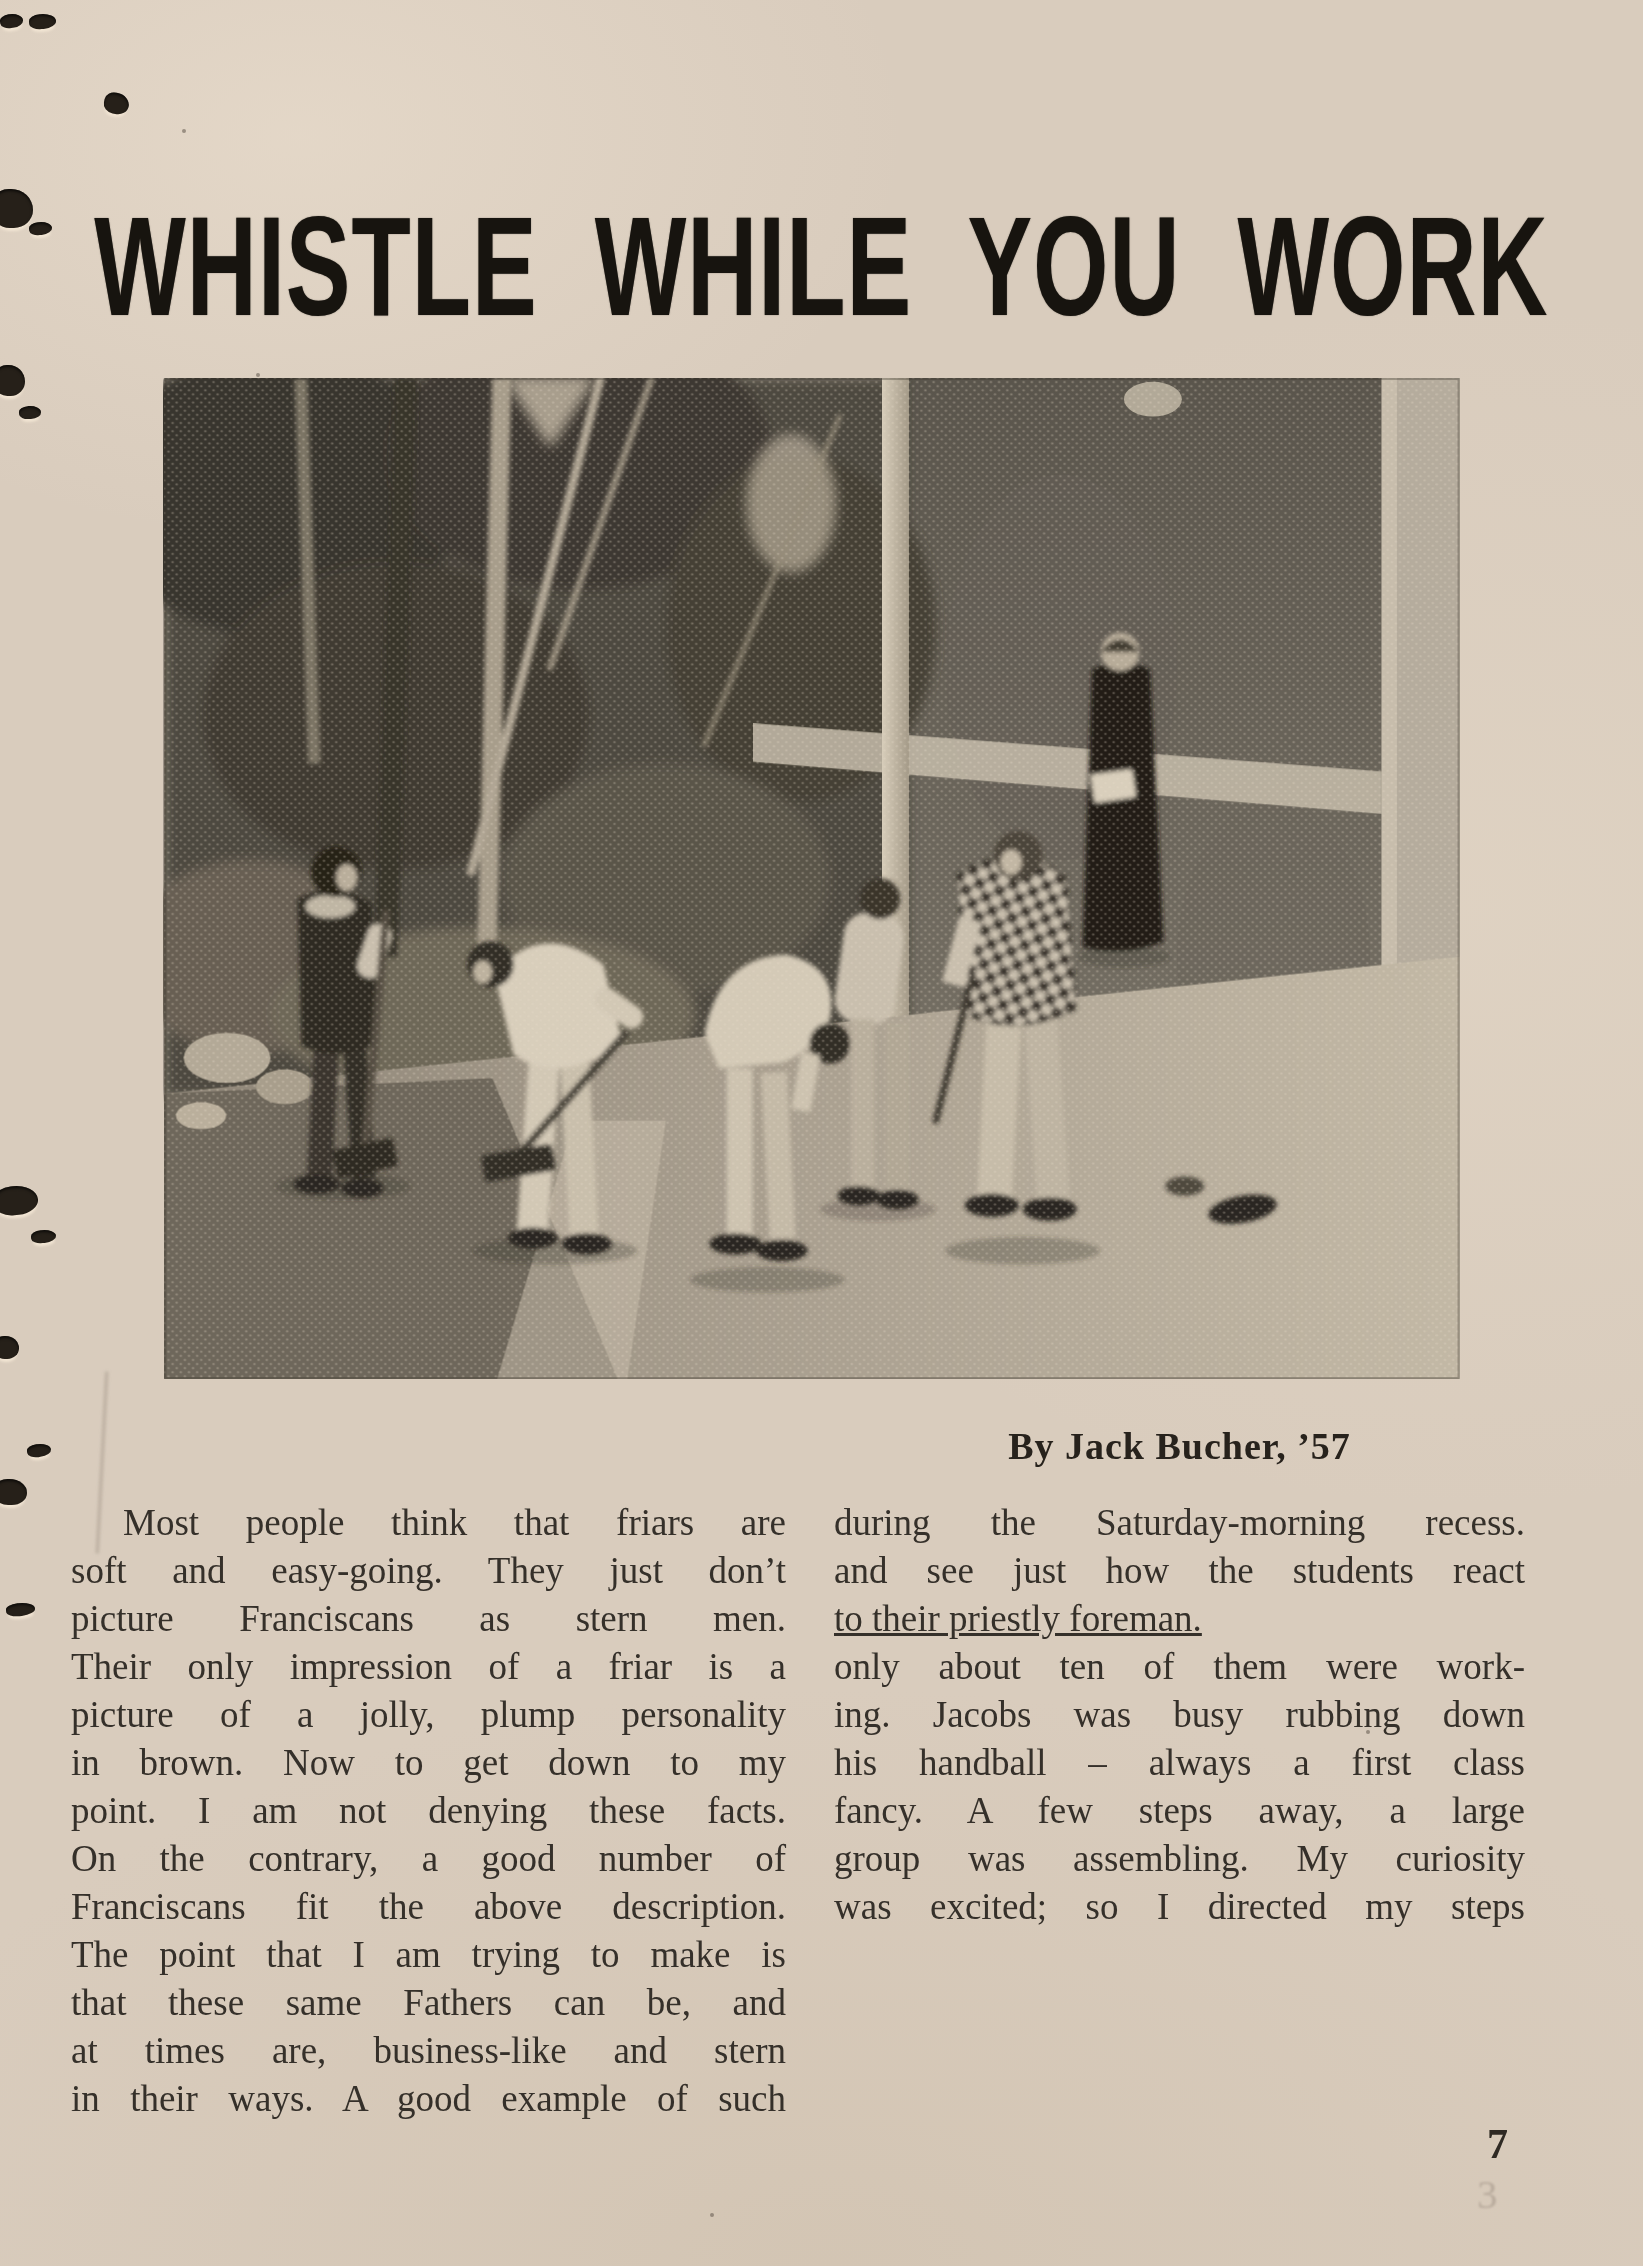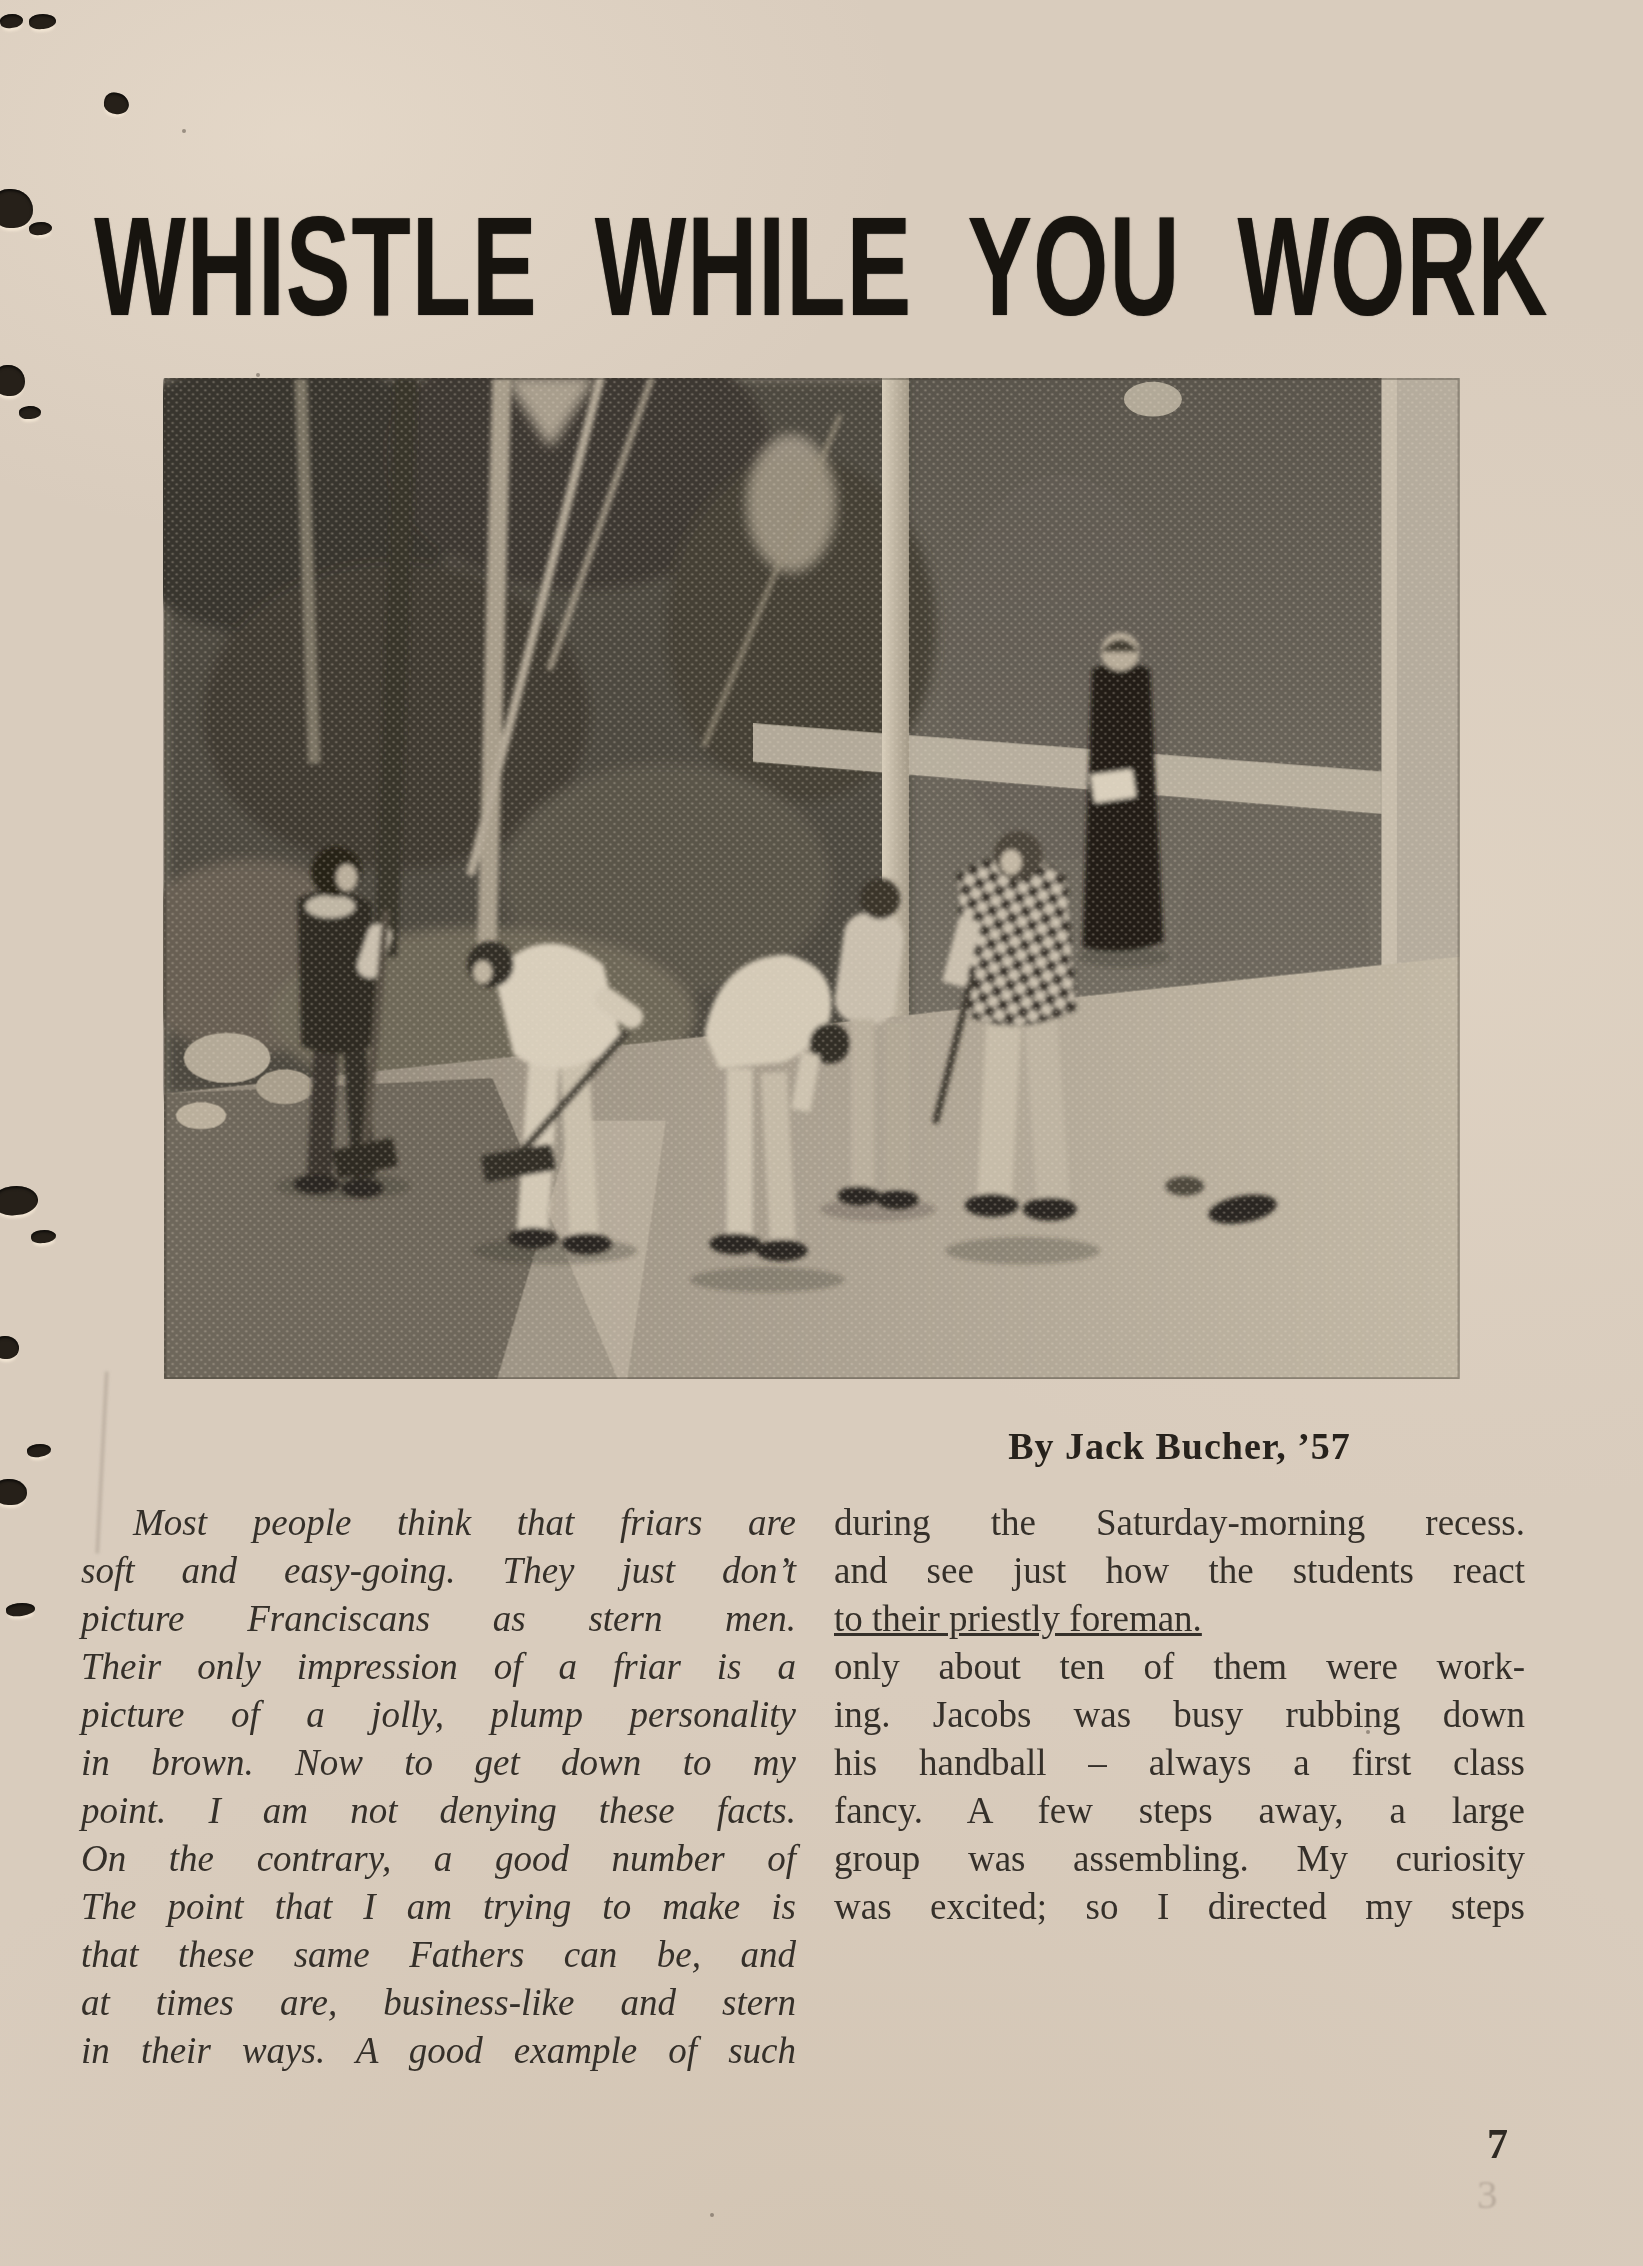--- a/index.html
+++ b/index.html
@@ -36,7 +36,7 @@
   }
   
   .col{position:absolute;top:1499px;color:#35302a;}
-  .col-left{left:81px;width:715px;font-style:italic;}
+  .col-left{left:71px;width:715px;}
   .col-right{left:834px;width:691px;}
   .line{
     font-size:37px;line-height:48px;

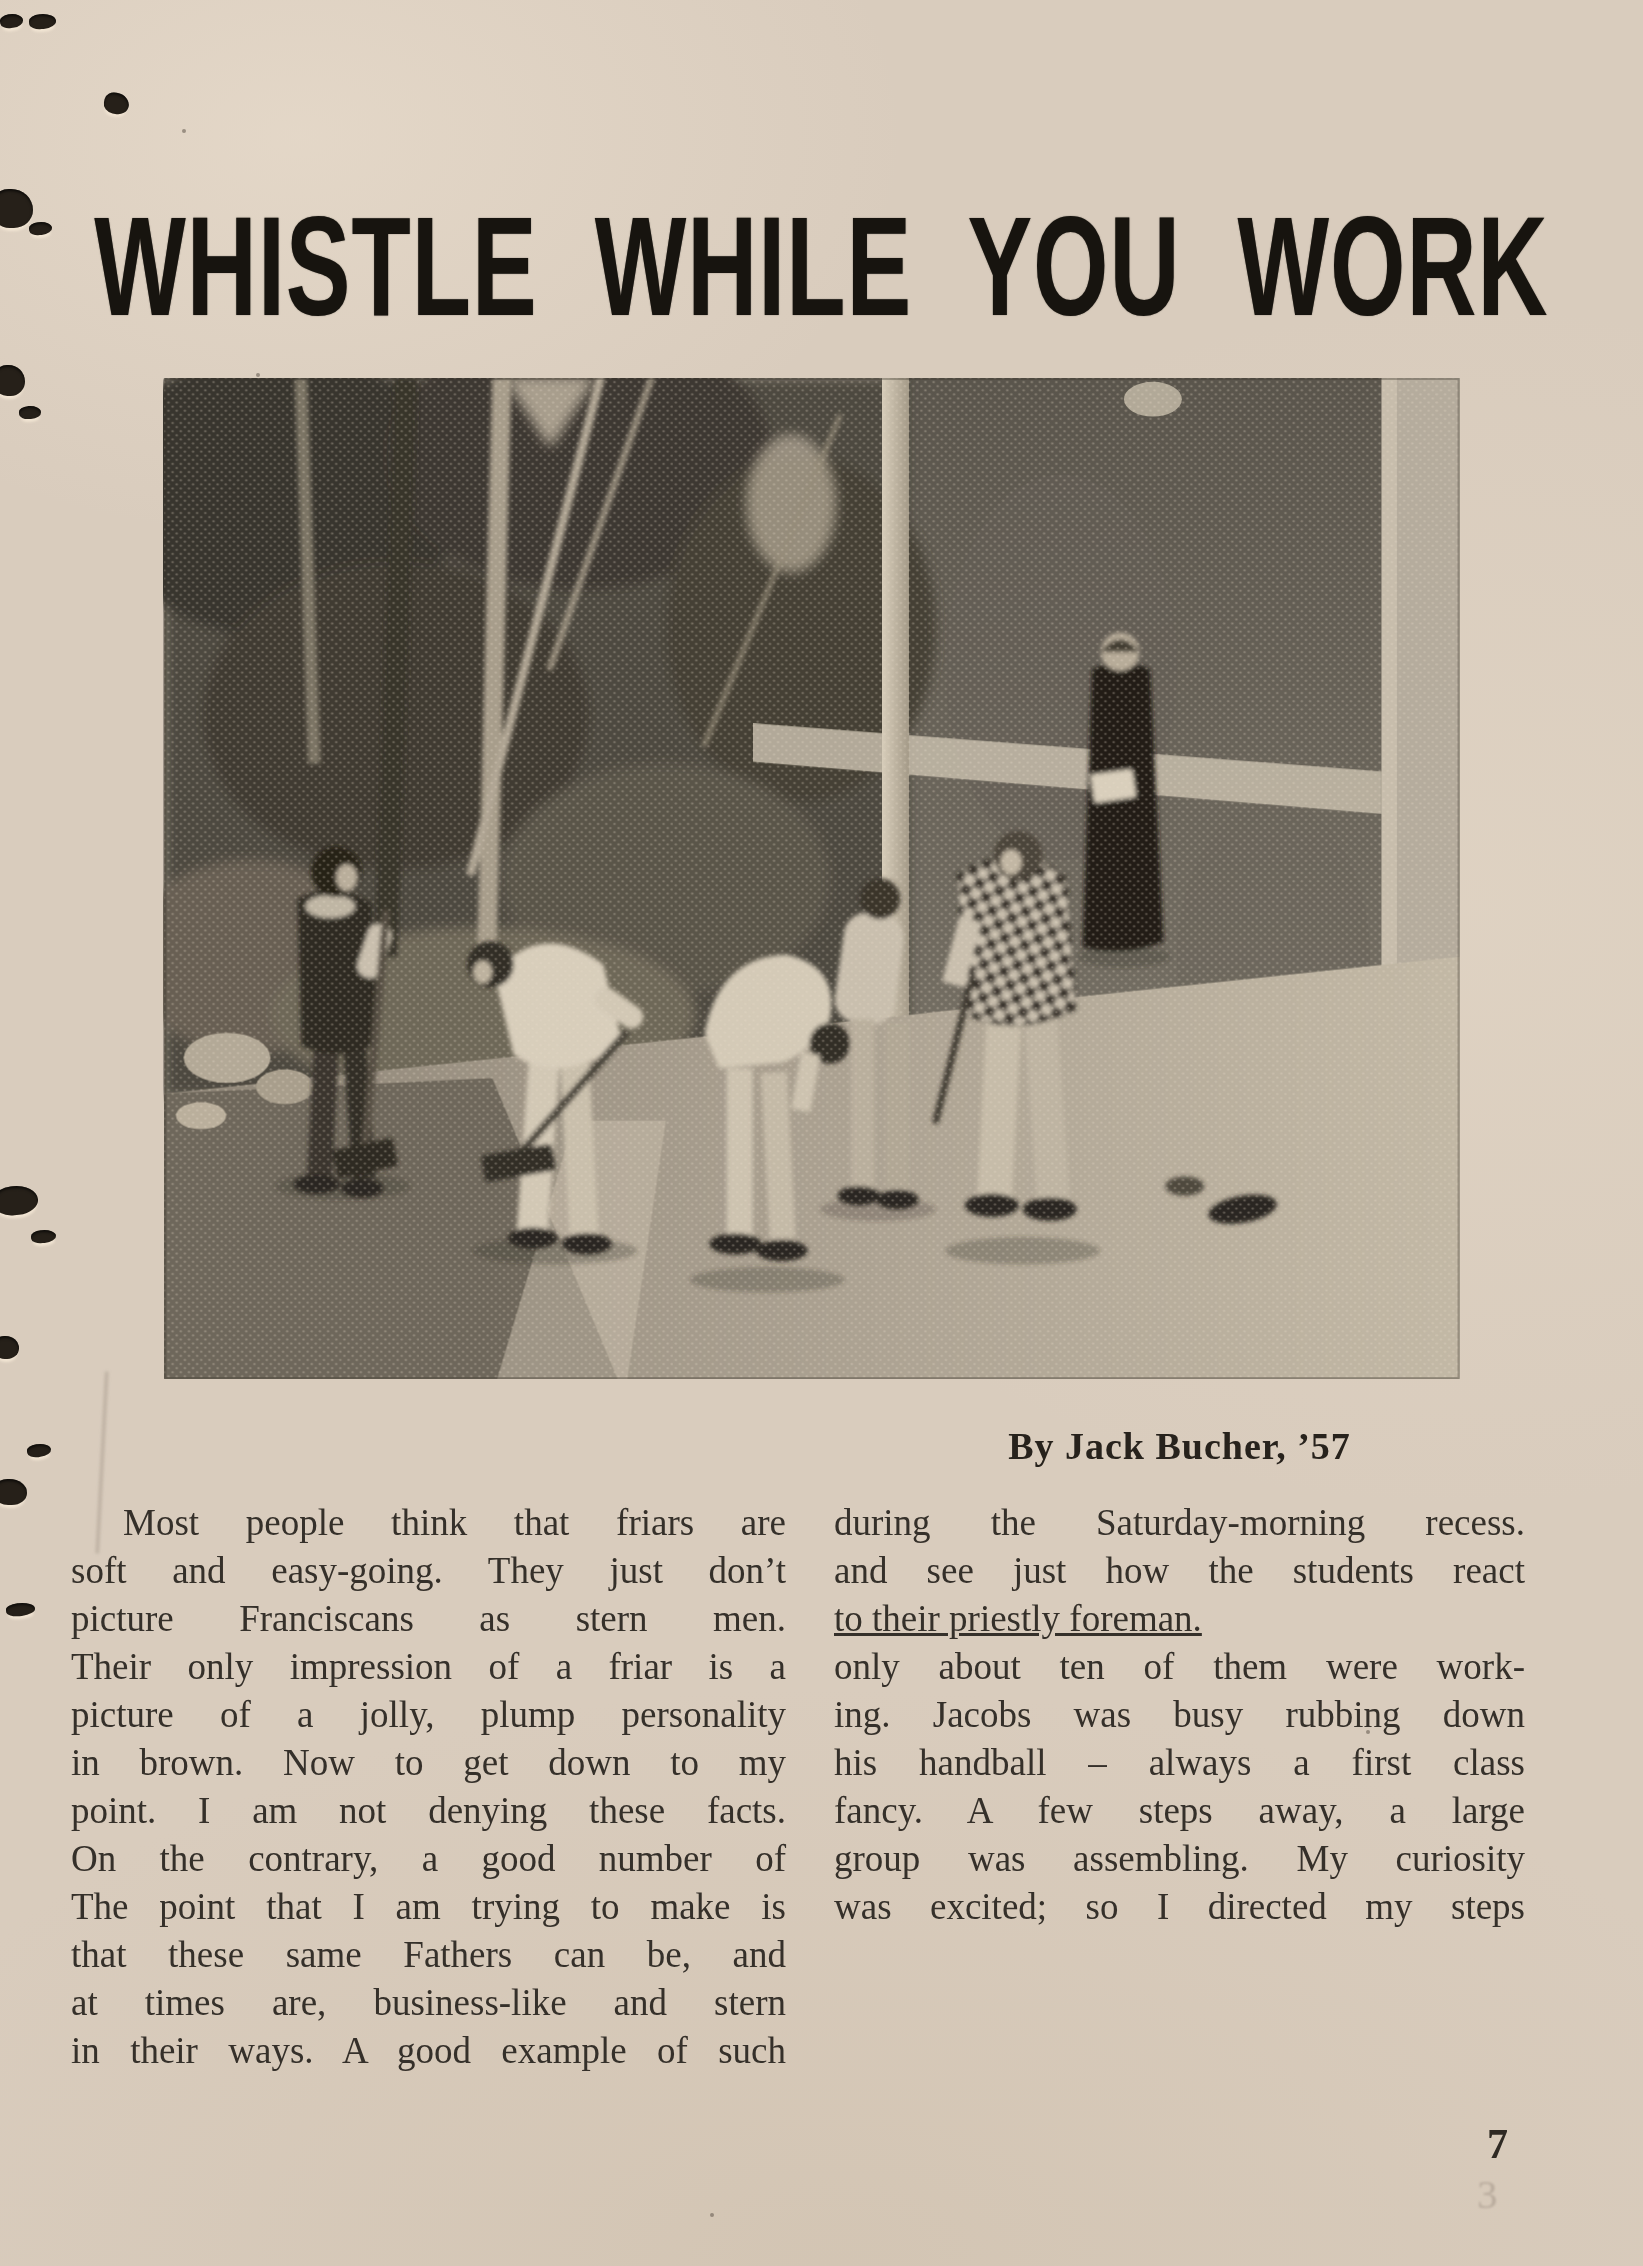--- a/index.html
+++ b/index.html
@@ -250,6 +250,7 @@
     <div class="line">in brown. Now to get down to my</div>
     <div class="line">point. I am not denying these facts.</div>
     <div class="line">On the contrary, a good number of</div>
+    <div class="line">Franciscans fit the above description.</div>
     <div class="line">The point that I am trying to make is</div>
     <div class="line">that these same Fathers can be, and</div>
     <div class="line">at times are, business-like and stern</div>

